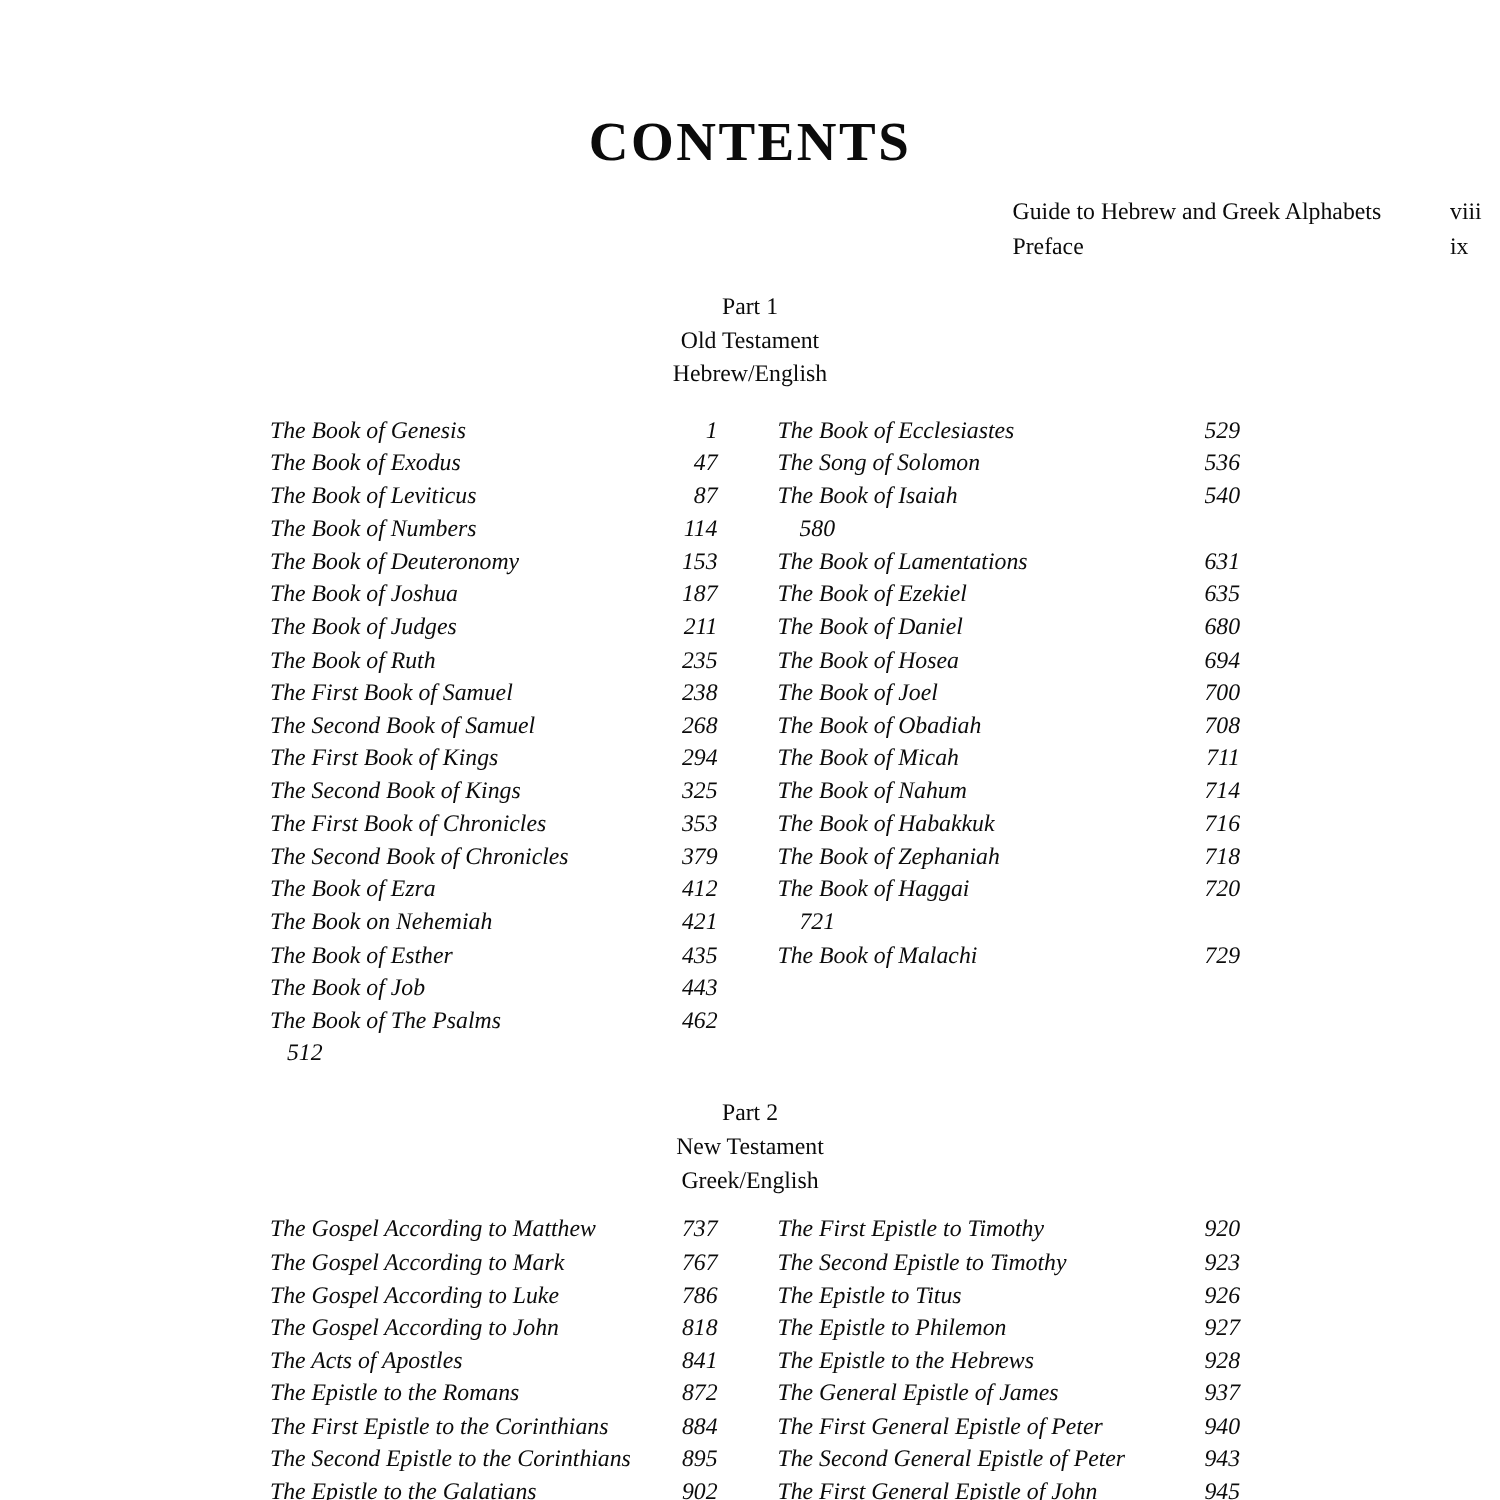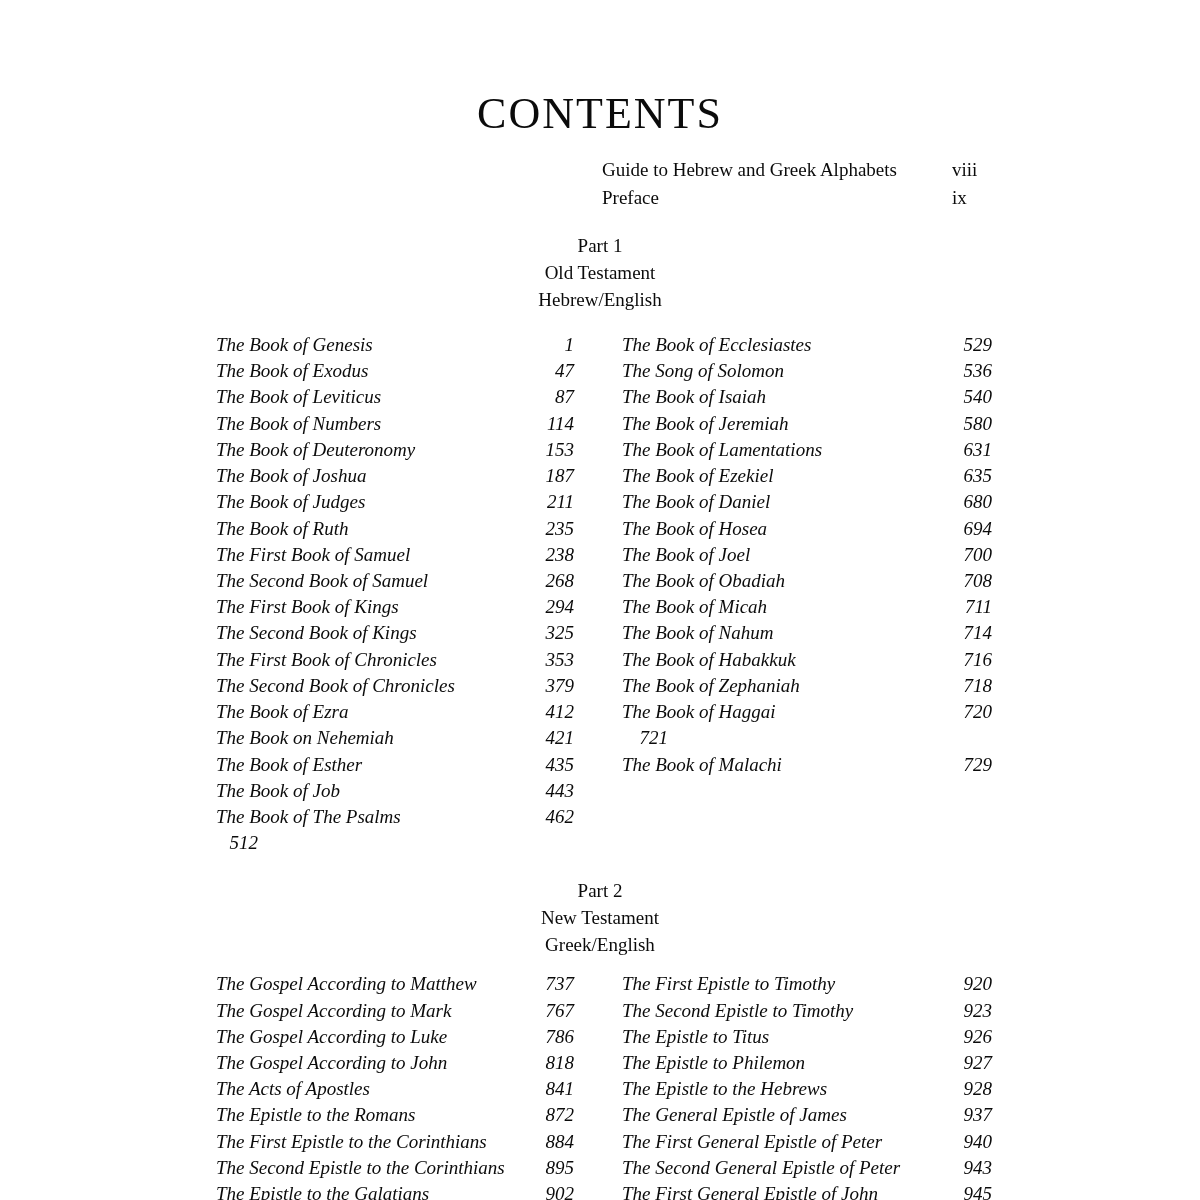--- a/index.html
+++ b/index.html
@@ -24,7 +24,7 @@
   .contents-title {
     text-align: center;
     font-family: "Liberation Serif", serif;
-    font-weight: normal;
+    font-weight: bold;
     font-size: 44px;
     letter-spacing: 2px;
     margin-top: 92px;

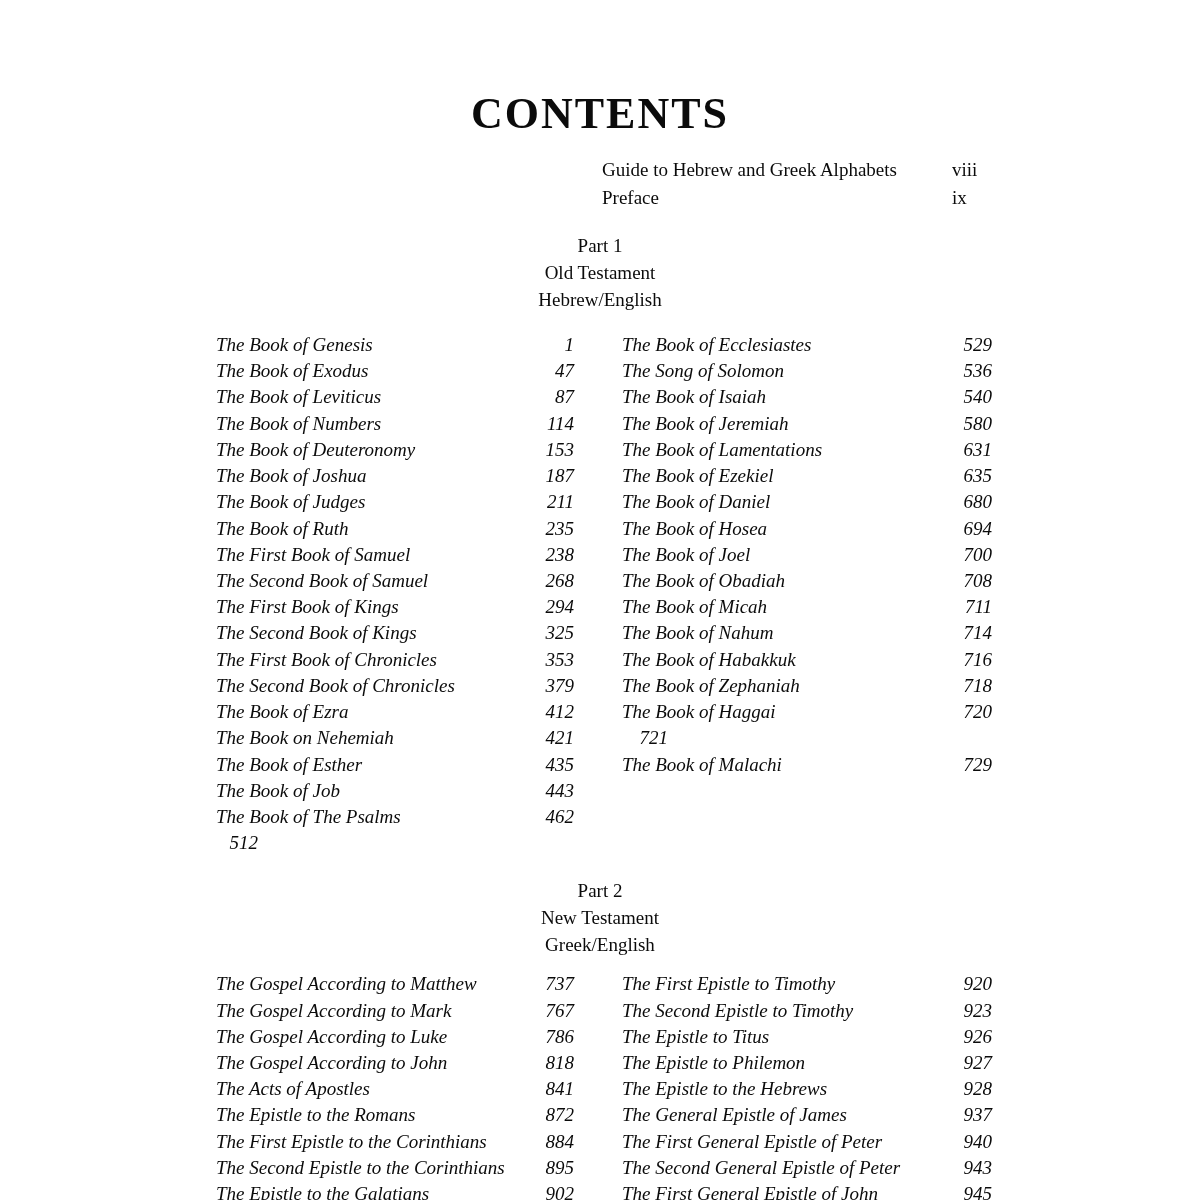--- a/index.html
+++ b/index.html
@@ -37,7 +37,7 @@
   }
   .fm-row {
     display: flex;
-    justify-content: center;
+    justify-content: flex-end;
     font-size: 19px;
     line-height: 1.45;
     padding-left: 394px;

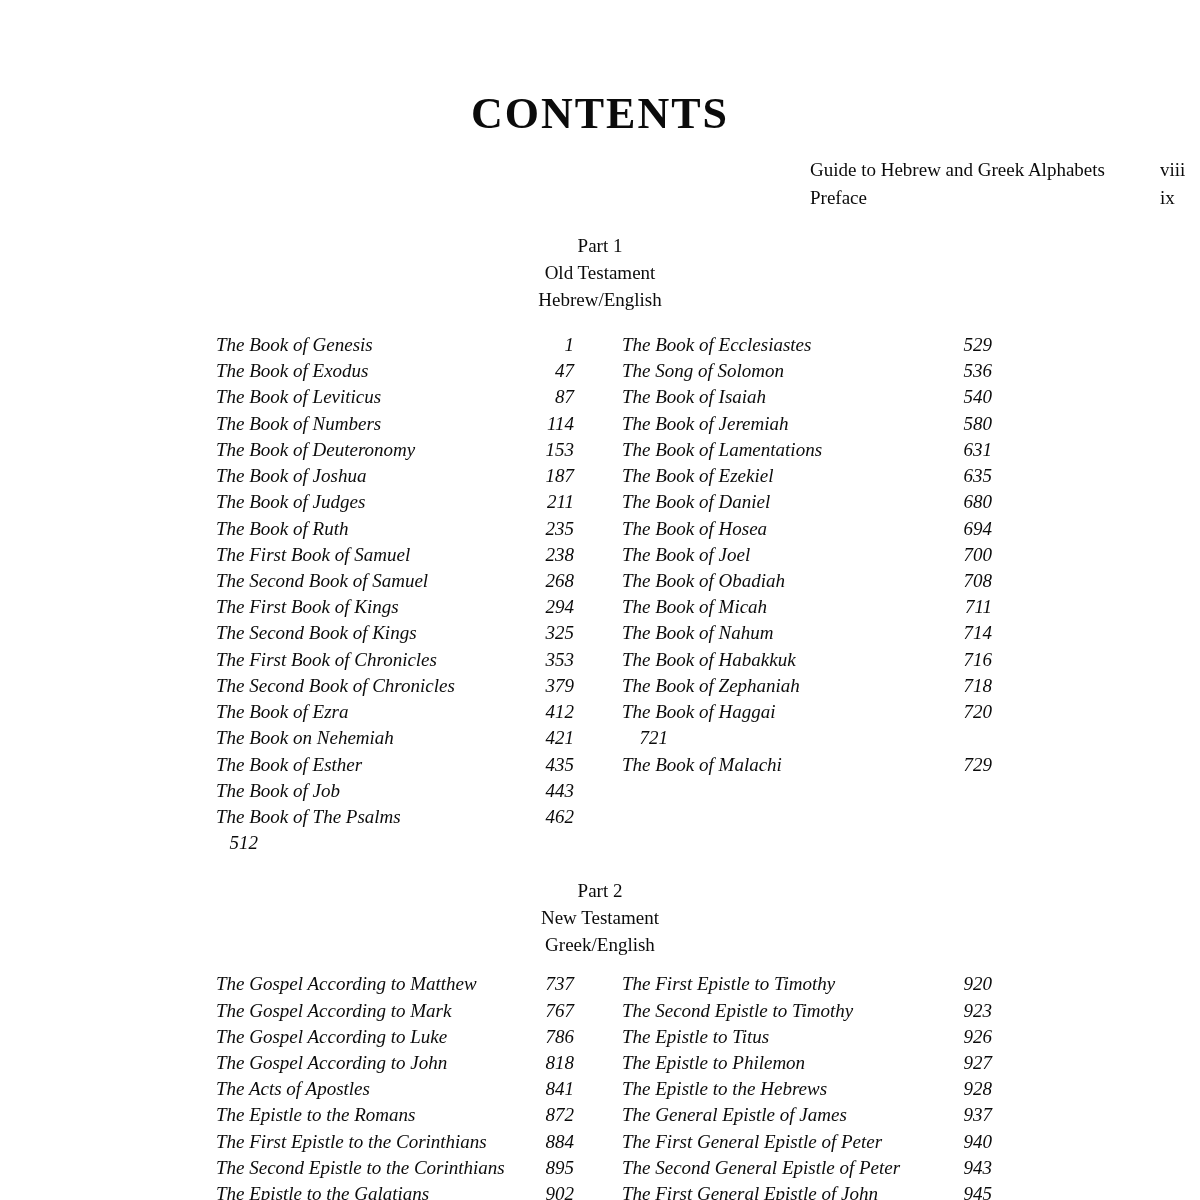--- a/index.html
+++ b/index.html
@@ -219,7 +219,6 @@
           <span class="pg">540</span>
         </div>
       <div class="entry">
-          <span class="title">The Book of Jeremiah</span>
           <span class="pg">580</span>
         </div>
       <div class="entry">

